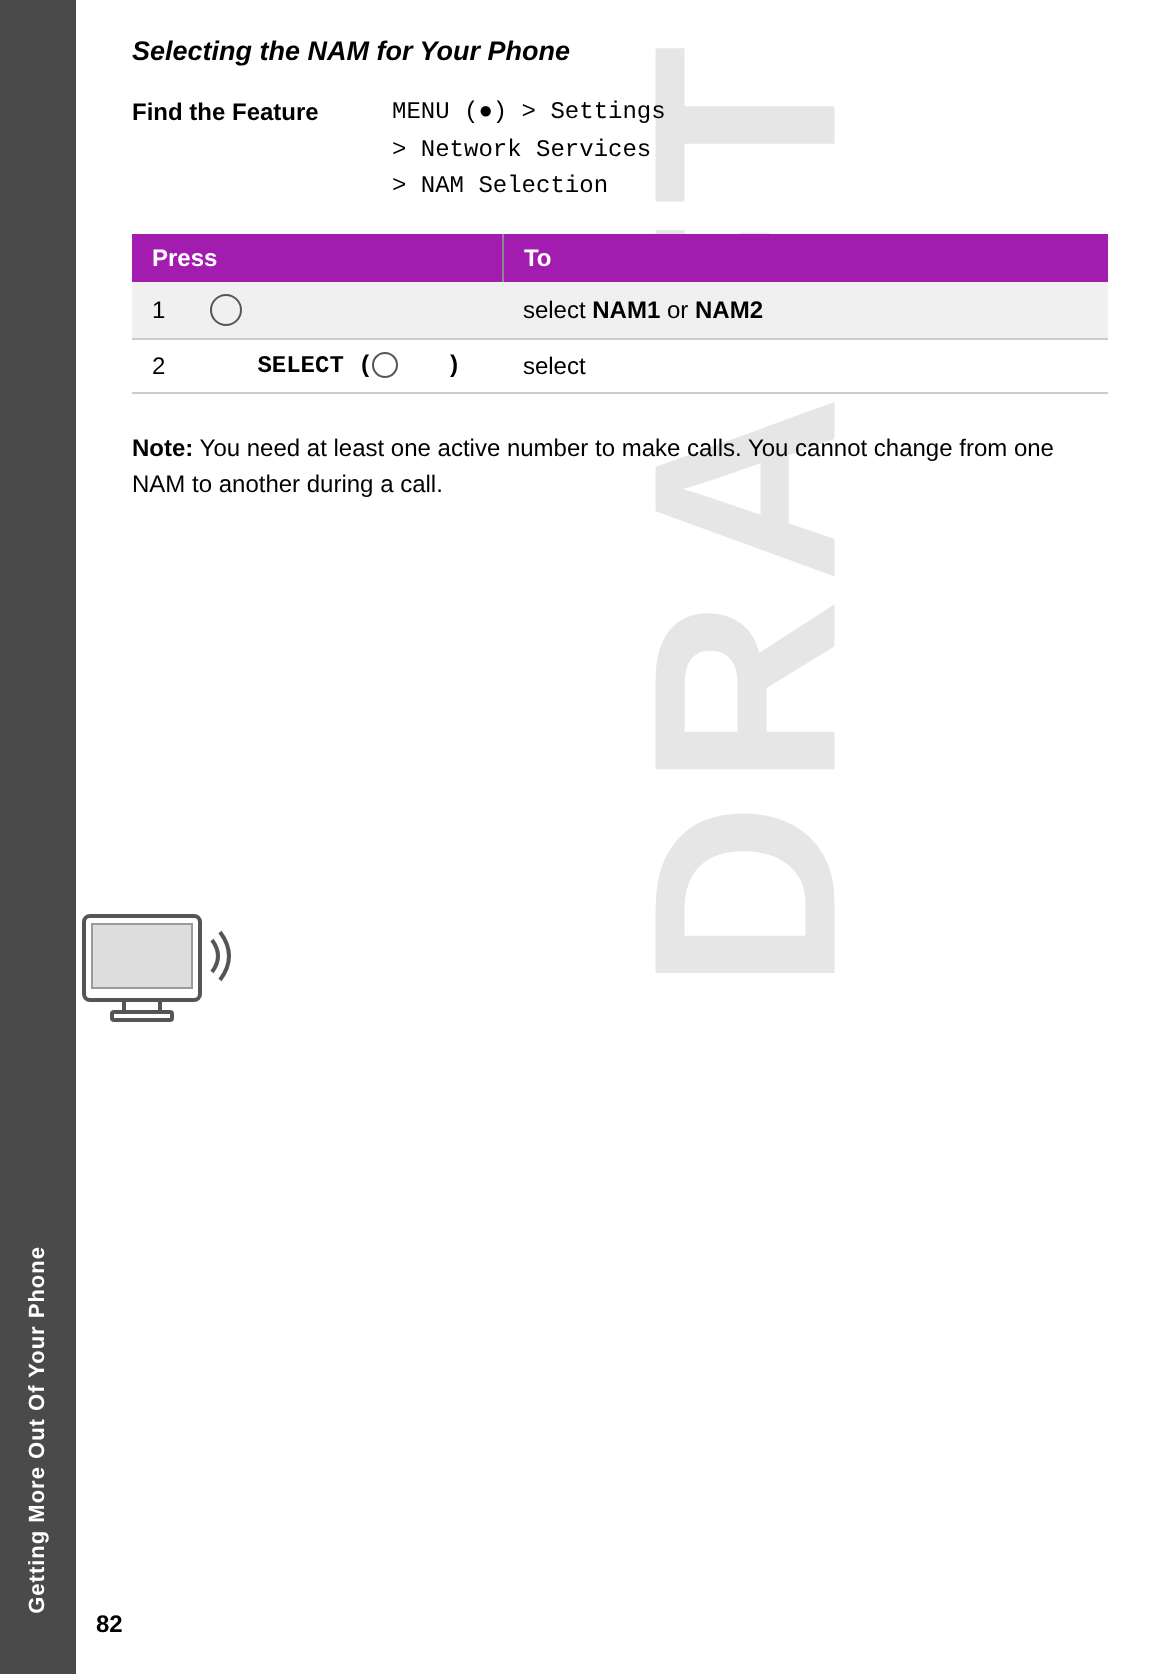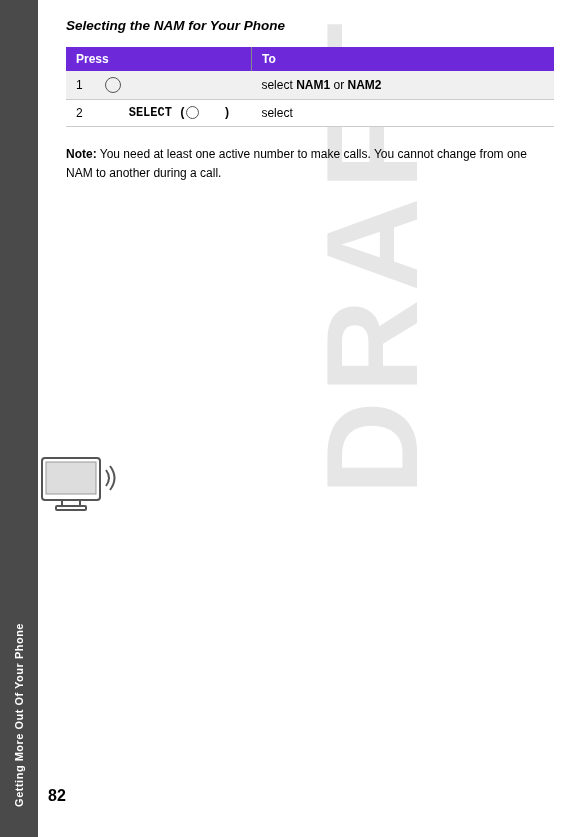--- a/index.html
+++ b/index.html
@@ -240,6 +240,14 @@
 
   <div class="page-title">Selecting the NAM for Your Phone</div>
 
+  <div class="feature-section">
+    <div class="feature-label">Find the Feature</div>
+    <div class="feature-path">
+      <span>MENU (●) &gt; Settings</span><br>
+      <span>&gt; Network Services</span><br>
+      <span>&gt; NAM Selection</span>
+    </div>
+  </div>
 
   <table class="main-table">
     <thead>

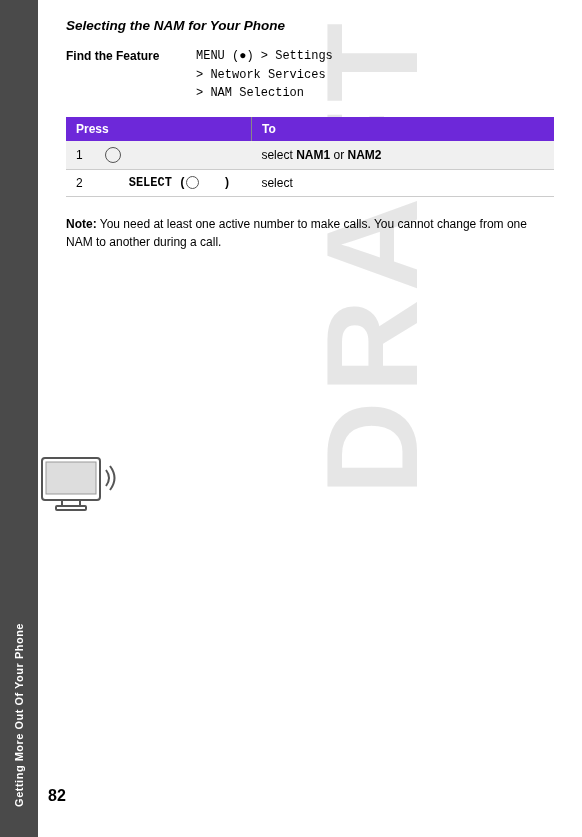--- a/index.html
+++ b/index.html
@@ -108,7 +108,7 @@
     }
 
     .main-table thead tr {
-      background: #6d28d9;
+      background: #a21caf;
       color: #ffffff;
     }
 

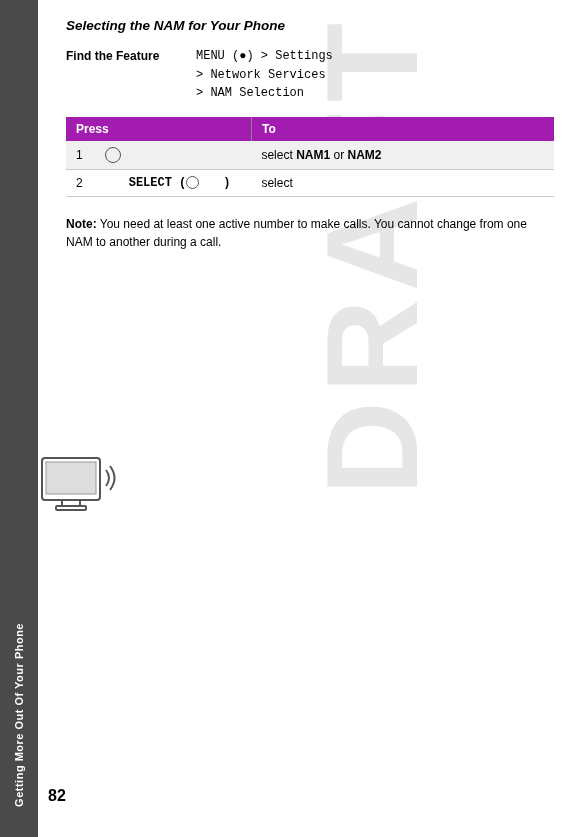--- a/index.html
+++ b/index.html
@@ -196,9 +196,9 @@
     
     .page-number {
       position: absolute;
-      bottom: 32px;
+      bottom: 18px;
       left: 48px;
-      font-size: 16px;
+      font-size: 12px;
       font-weight: bold;
       color: #000;
       z-index: 3;

